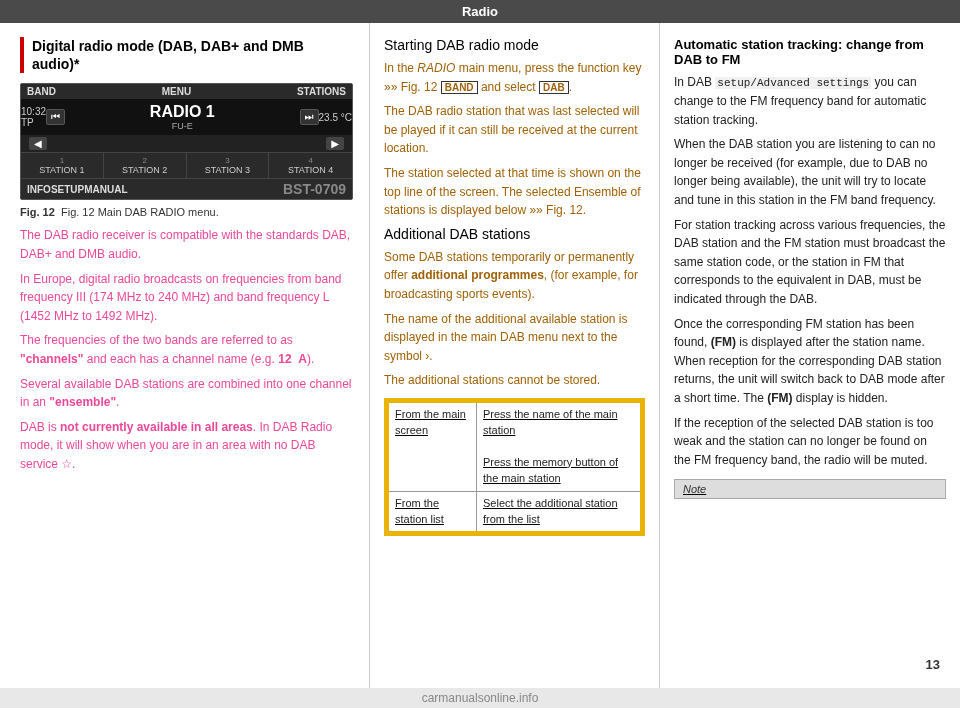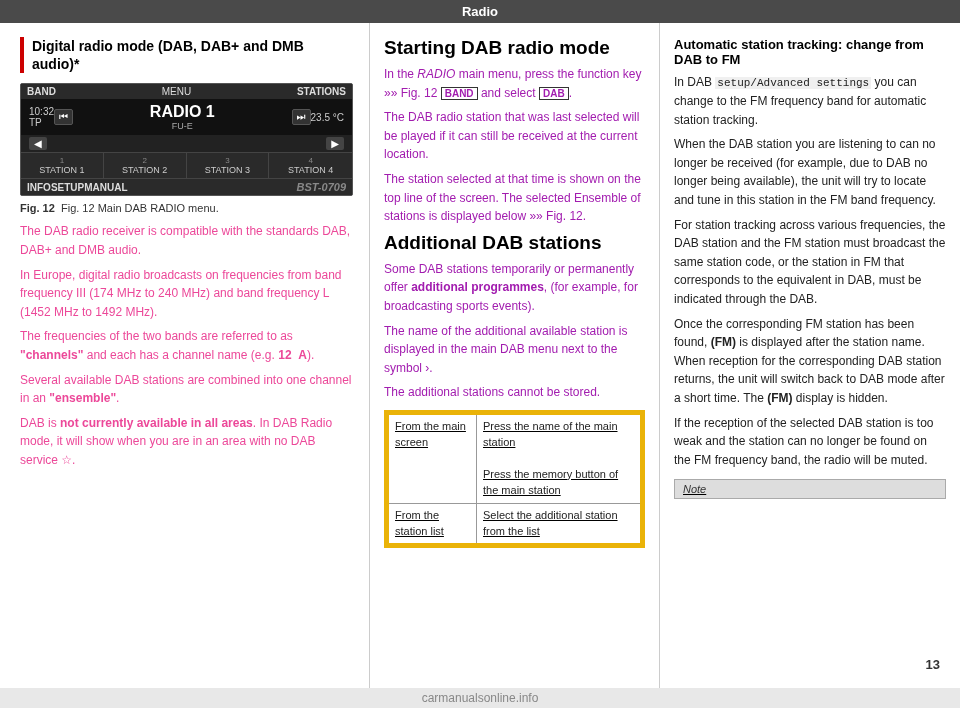--- a/index.html
+++ b/index.html
@@ -158,8 +158,8 @@
       overflow: hidden;
     }
     .mid-col h3 {
-      font-size: 19px;
-      font-weight: bold;
+      font-size: 14px;
+      font-weight: normal;
       margin-bottom: 6px;
     }
     .mid-col p {

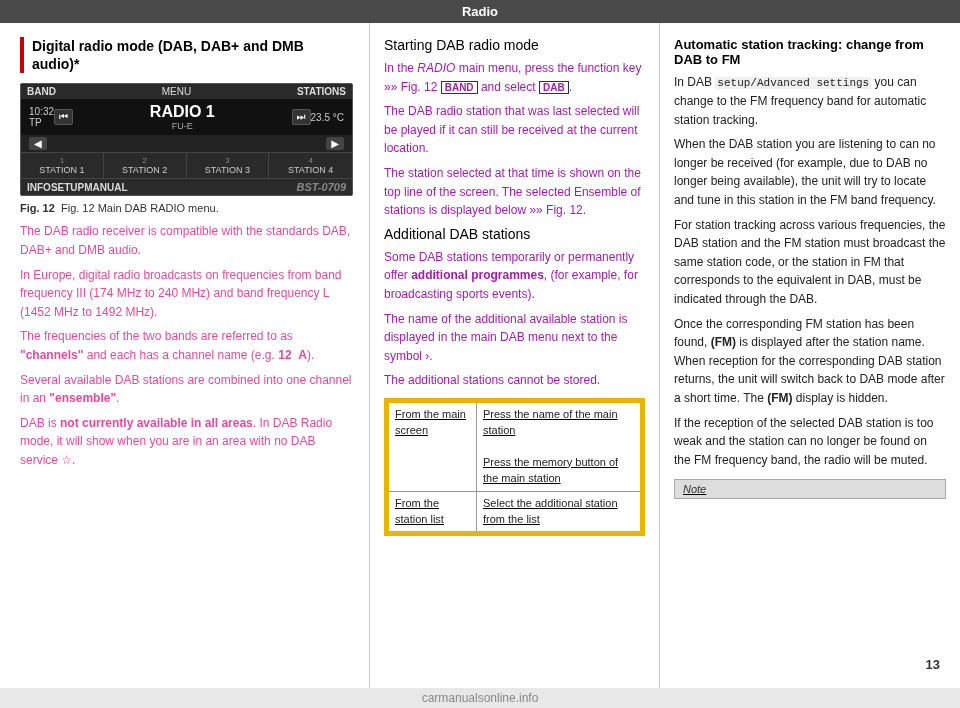--- a/index.html
+++ b/index.html
@@ -166,7 +166,7 @@
       font-size: 12px;
       line-height: 1.55;
       margin-bottom: 6px;
-      color: #a21caf;
+      color: #a16207;
     }
     .mid-col strong { font-weight: bold; }
     .mid-col em { font-style: italic; }

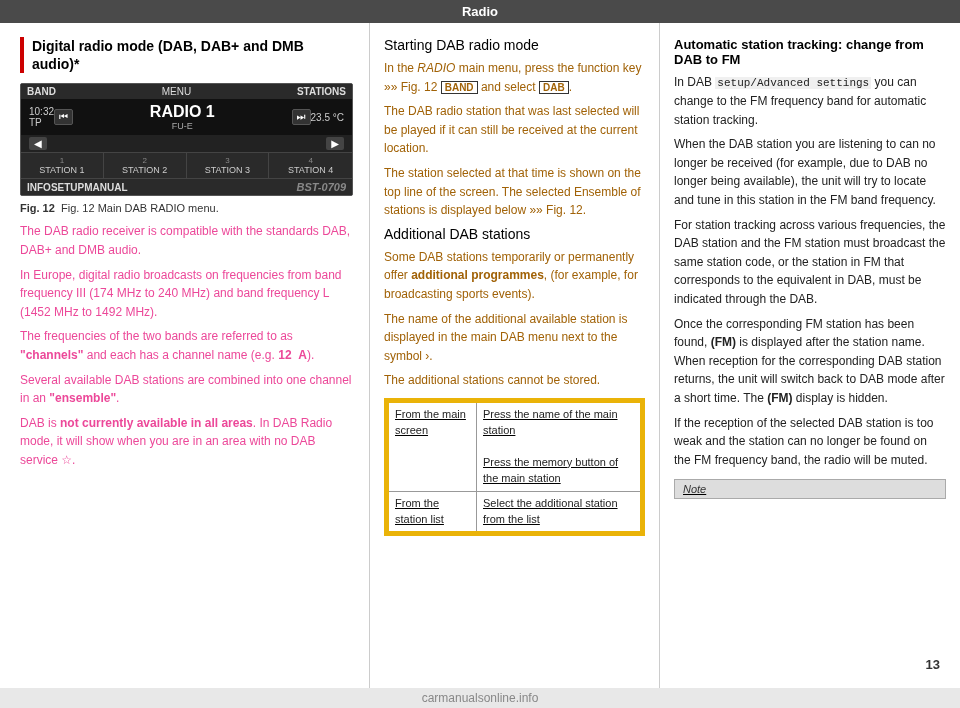--- a/index.html
+++ b/index.html
@@ -63,7 +63,7 @@
       color: #ddd;
     }
     .radio-top-bar .band { font-weight: bold; }
-    .radio-top-bar .menu { font-weight: normal; }
+    .radio-top-bar .menu { font-weight: bold; }
     .radio-top-bar .stations { font-weight: bold; }
     .radio-main {
       display: flex;

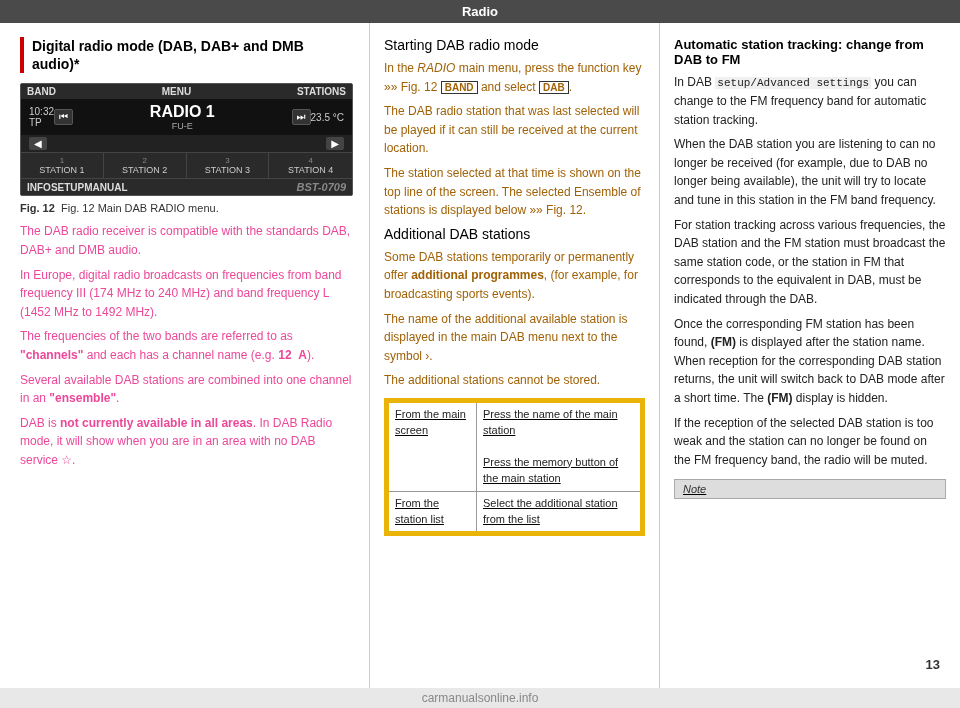--- a/index.html
+++ b/index.html
@@ -69,7 +69,7 @@
       display: flex;
       align-items: center;
       justify-content: space-between;
-      padding: 4px 8px;
+      padding: 4px 0;
       background: #111;
     }
     .radio-name {

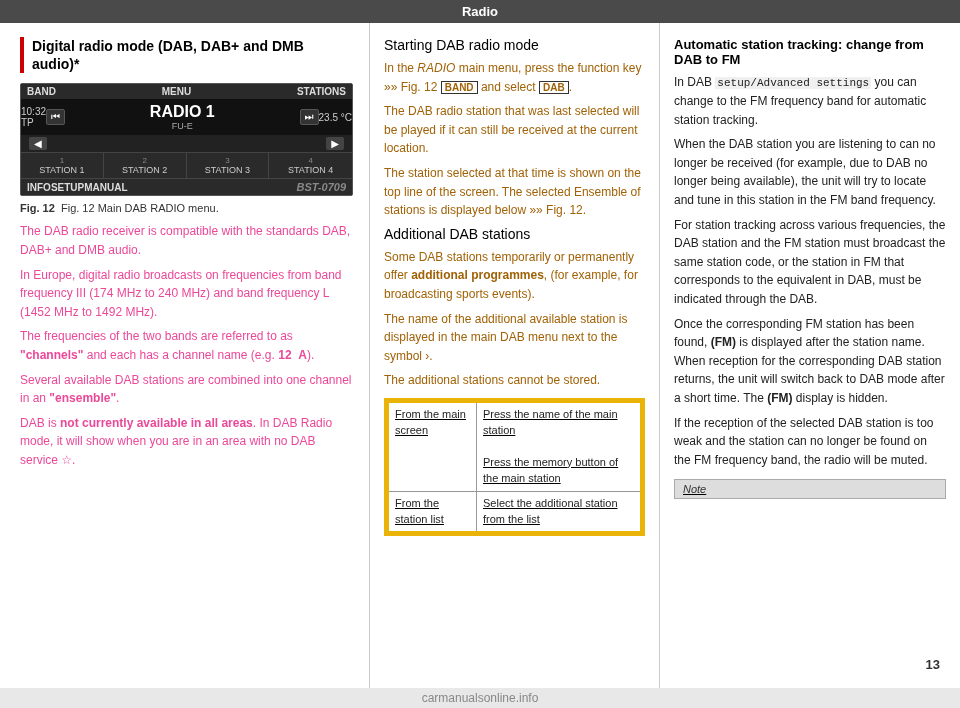--- a/index.html
+++ b/index.html
@@ -130,10 +130,9 @@
     }
     .radio-bottom-bar span { font-weight: bold; font-size: 10px; color: #ddd; }
     .radio-bottom-bar .code {
-      font-size: 11px;
+      font-size: 14px;
       color: #888;
       margin-left: auto;
-      font-style: italic;
     }
     .fig-caption {
       font-size: 11px;

